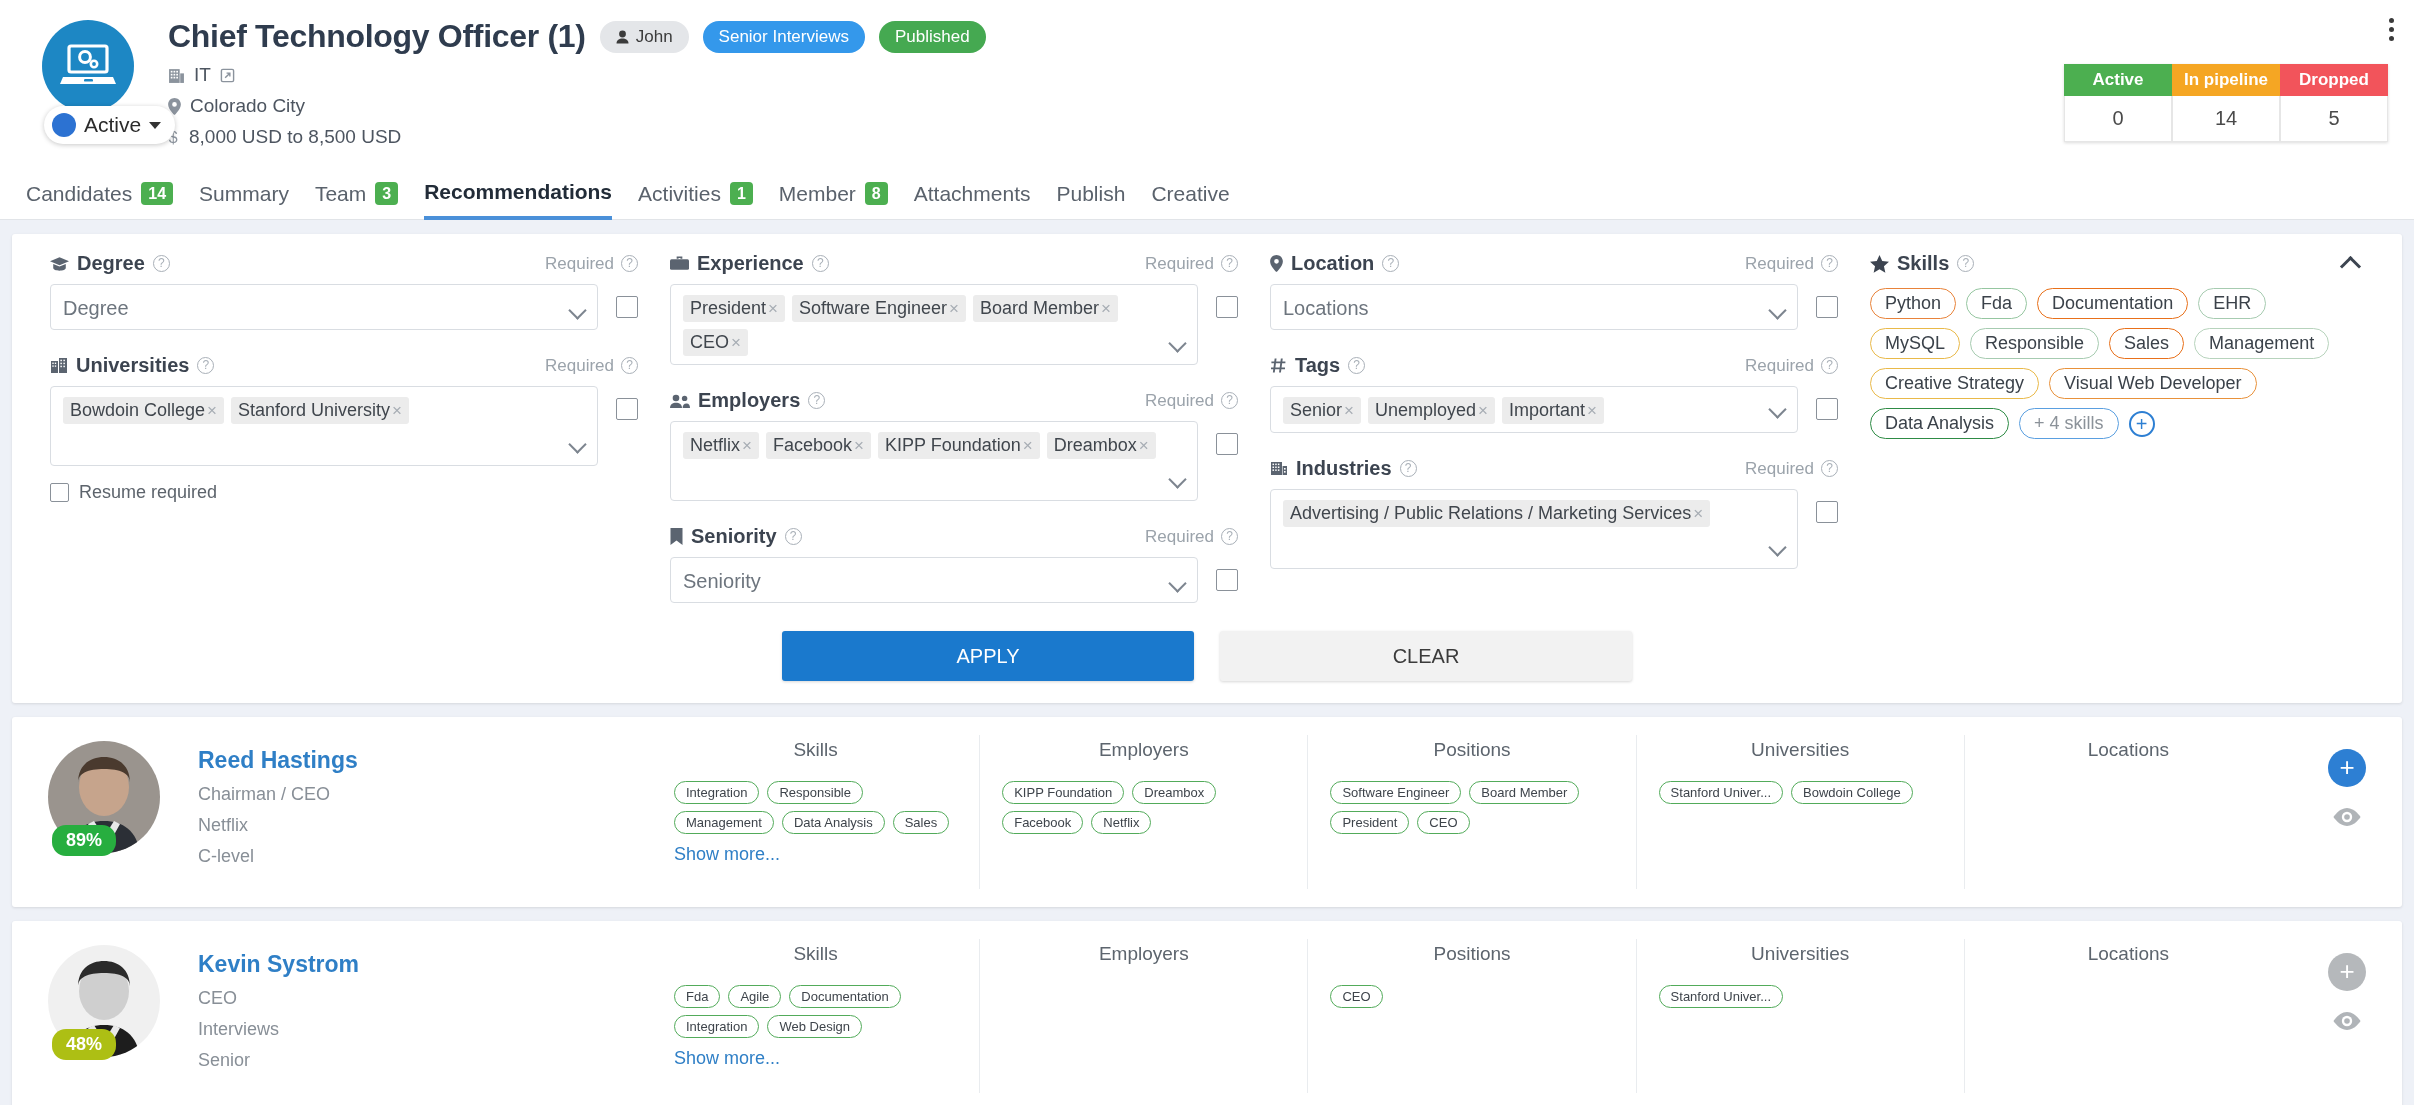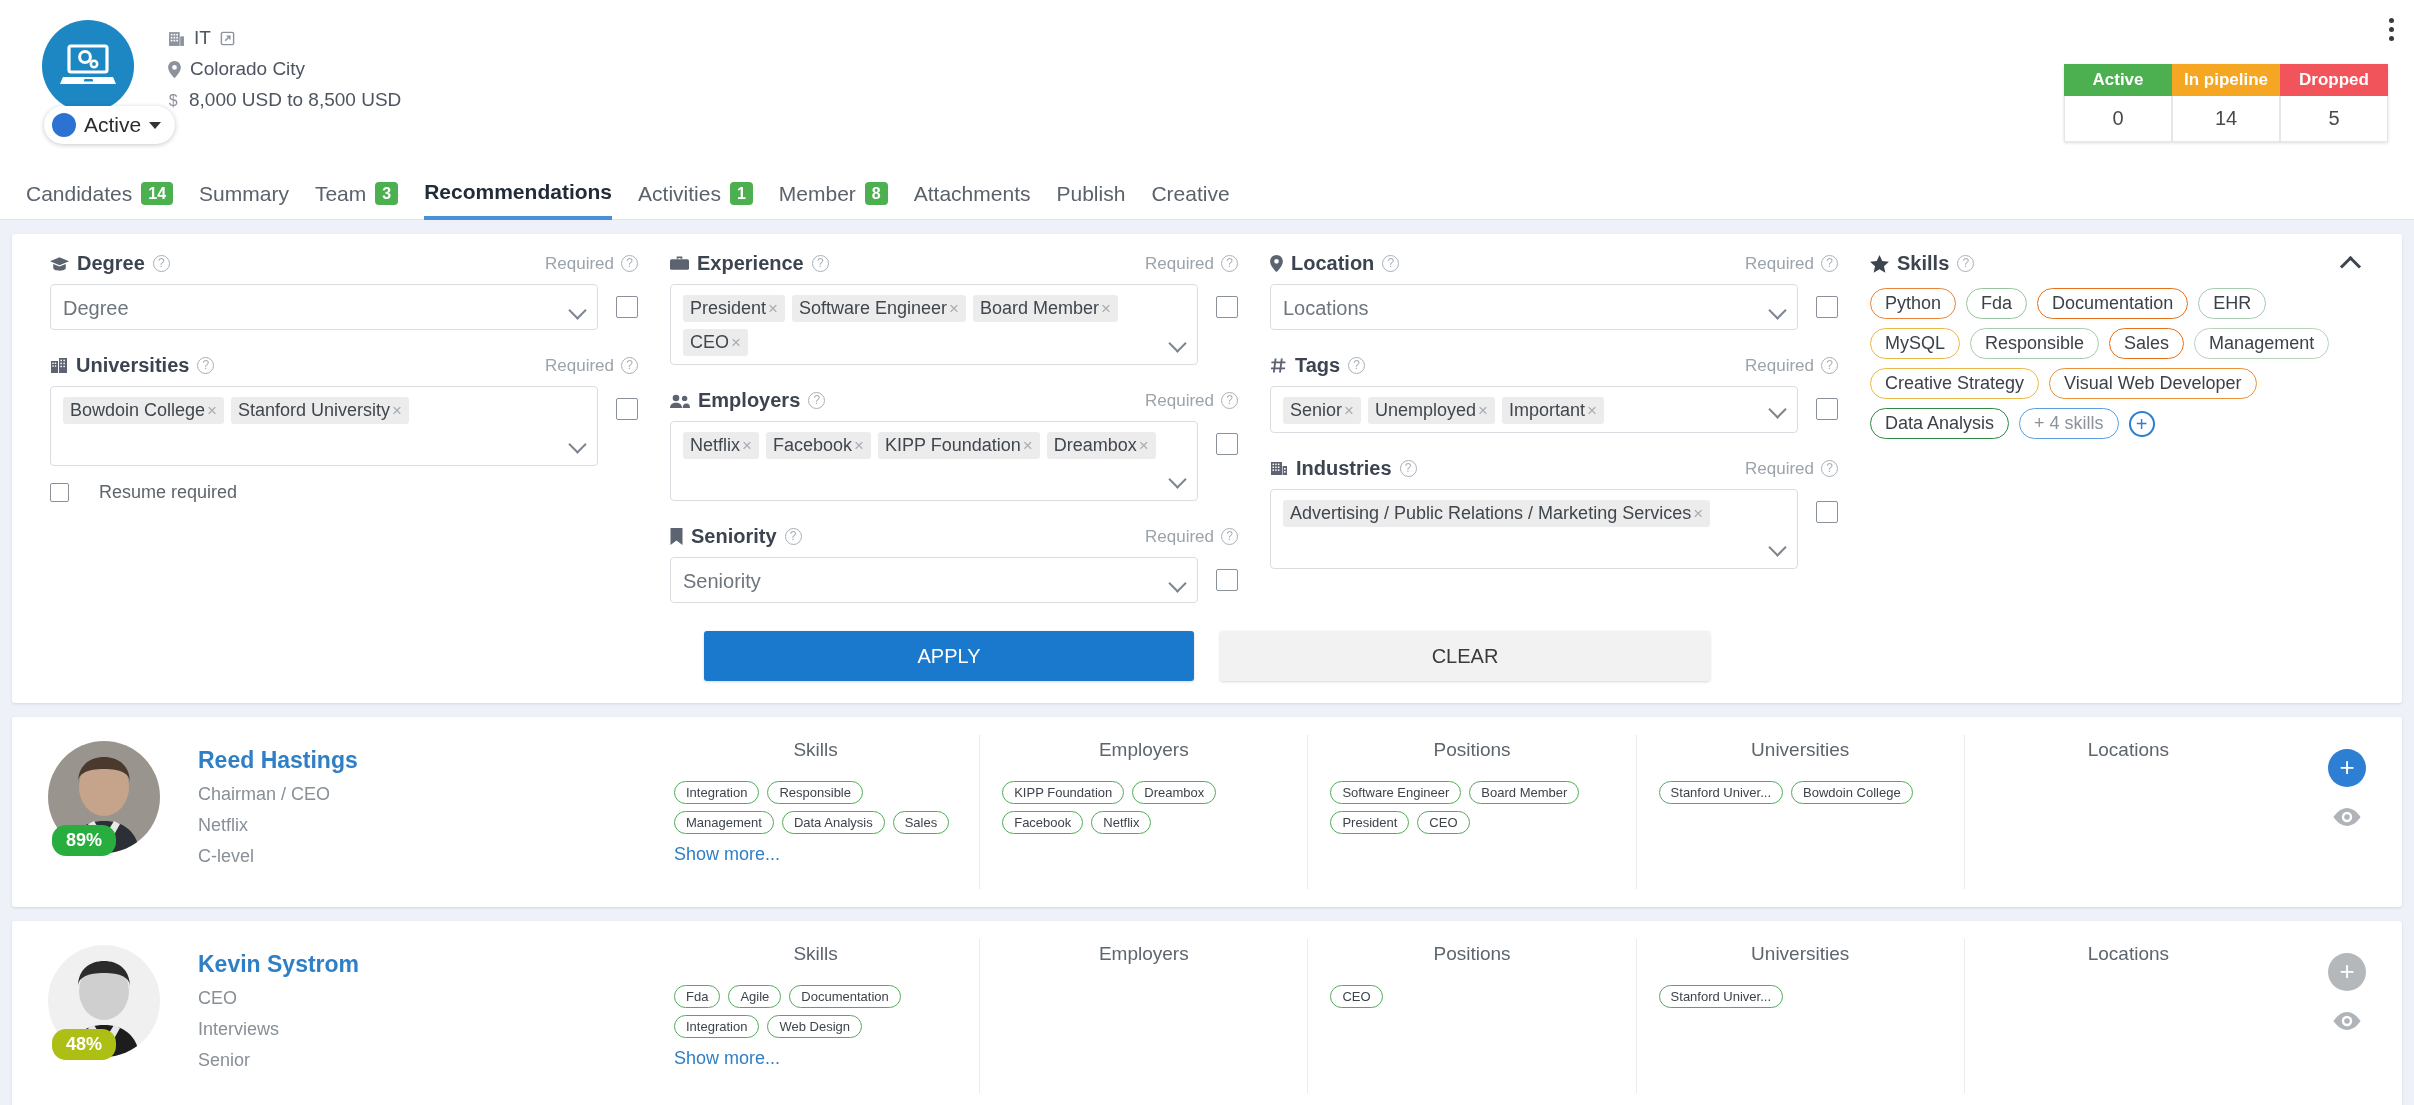--- a/index.html
+++ b/index.html
@@ -218,6 +218,18 @@
       </div>
 
       <div class="hdr-main">
+        <div class="title-row">
+          <span class="job-title">Chief Technology Officer (1)</span>
+          <span class="badge badge-user">
+            <svg width="13" height="14" viewBox="0 0 13 14" fill="#3b3b3b">
+                <circle cx="6.5" cy="4" r="3.4"></circle>
+                <path d="M0.5 13.5c0-3.3 2.7-5 6-5s6 1.7 6 5z"></path>
+              </svg>
+            <span>John</span>
+          </span>
+          <span class="badge badge-blue">Senior Interviews</span>
+          <span class="badge badge-green">Published</span>
+        </div>
 
         <div class="meta-line">
           <span class="ic">

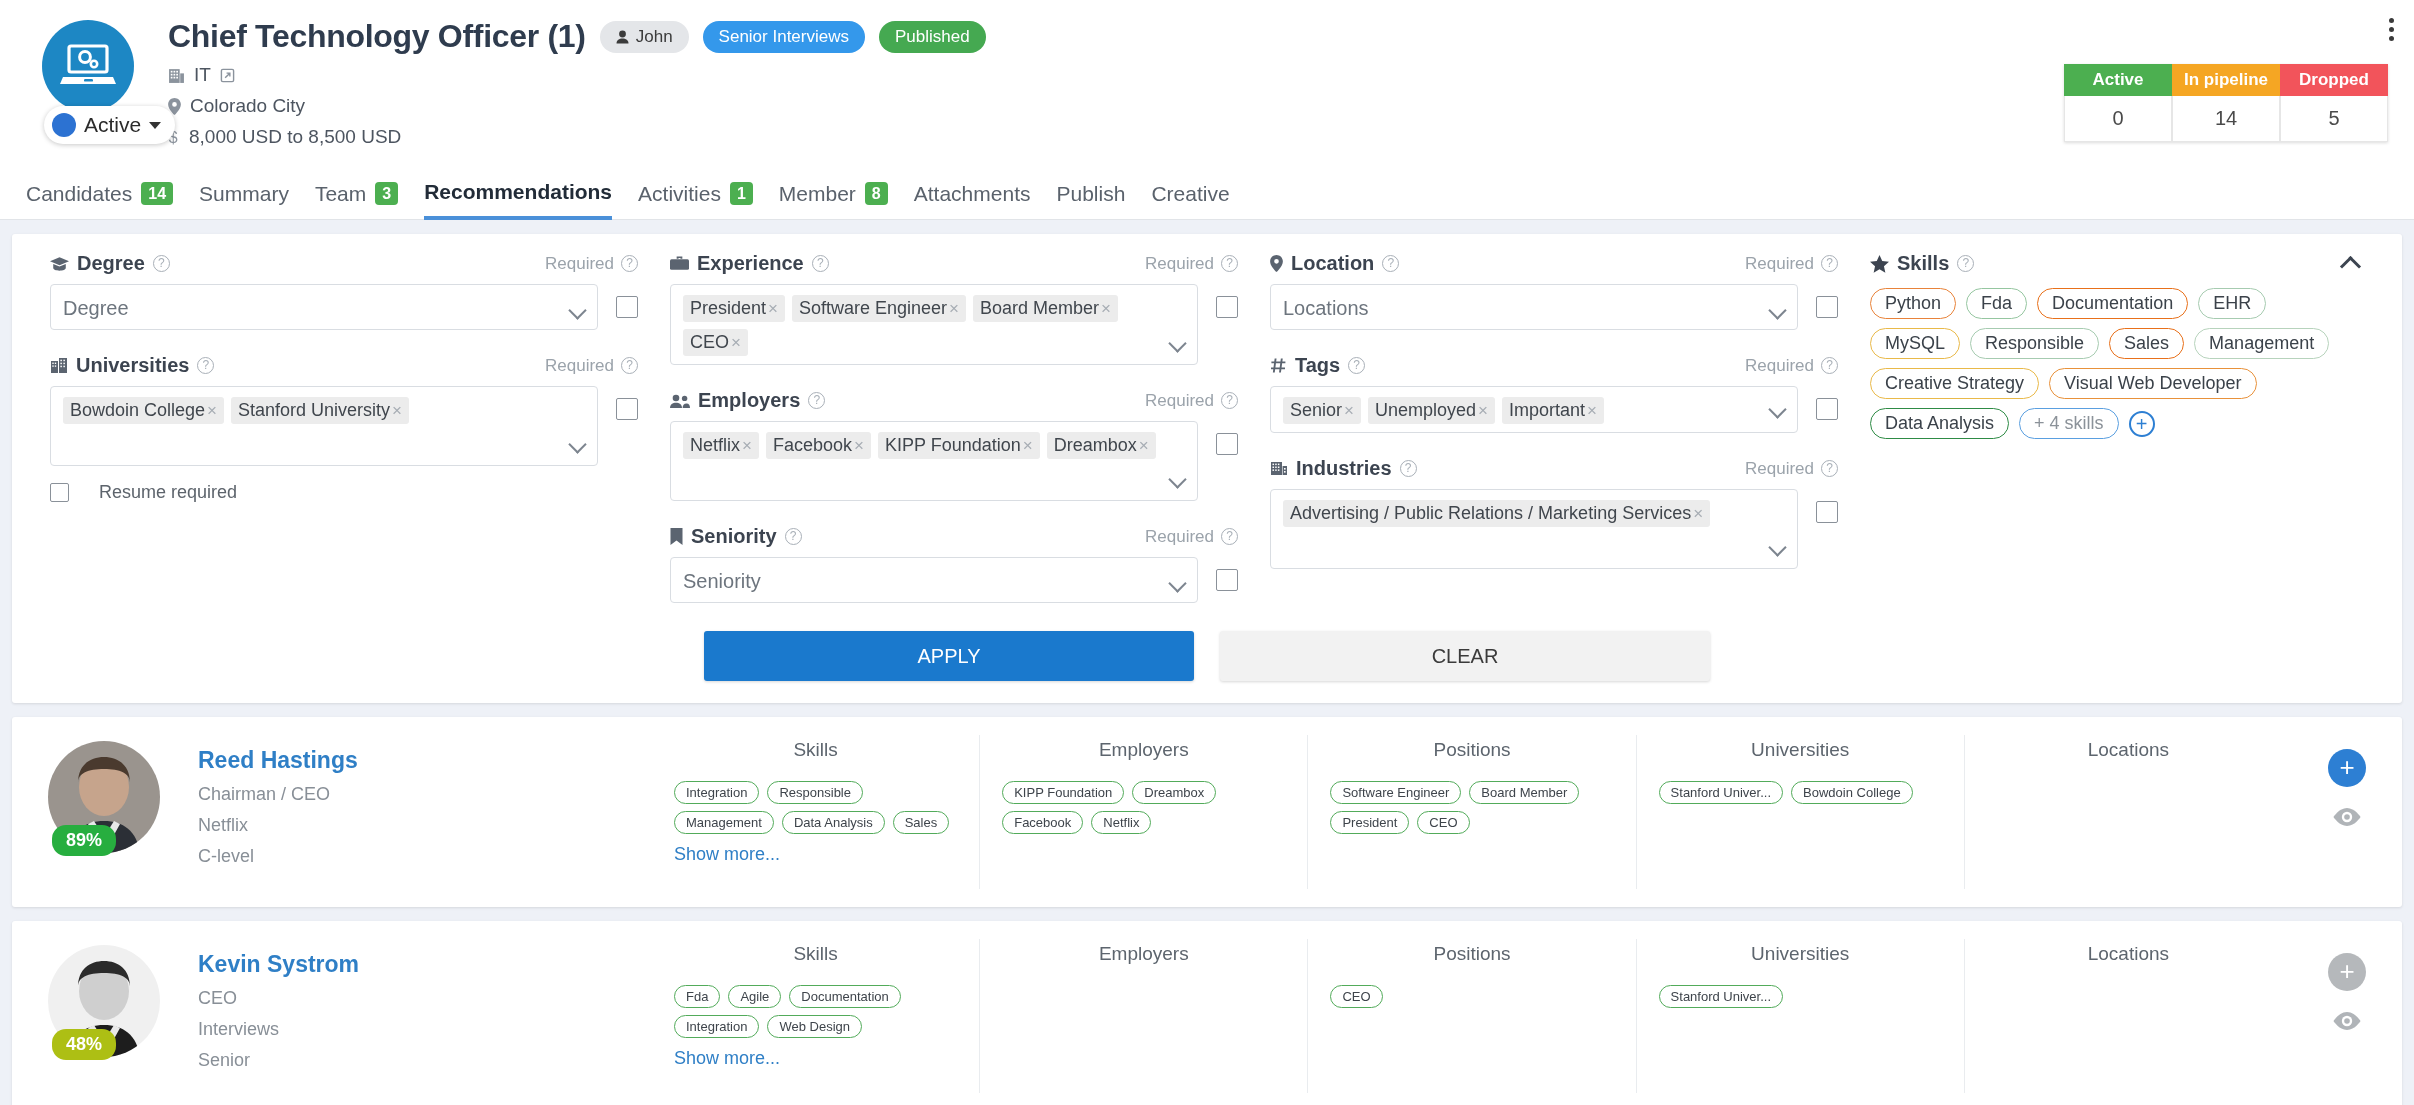--- a/index.html
+++ b/index.html
@@ -125,7 +125,7 @@
   }
   .chk.sm { width: 19px; height: 19px; flex: 0 0 19px; margin-top: 0; }
   .resume-row { display: flex; align-items: center; gap: 10px; margin-top: 16px; }
-  .resume-lbl { font-size: 18px; color: #5d646c; margin-left: 20px; }
+  .resume-lbl { font-size: 18px; color: #5d646c; }
   .gap { height: 24px; }
 
   

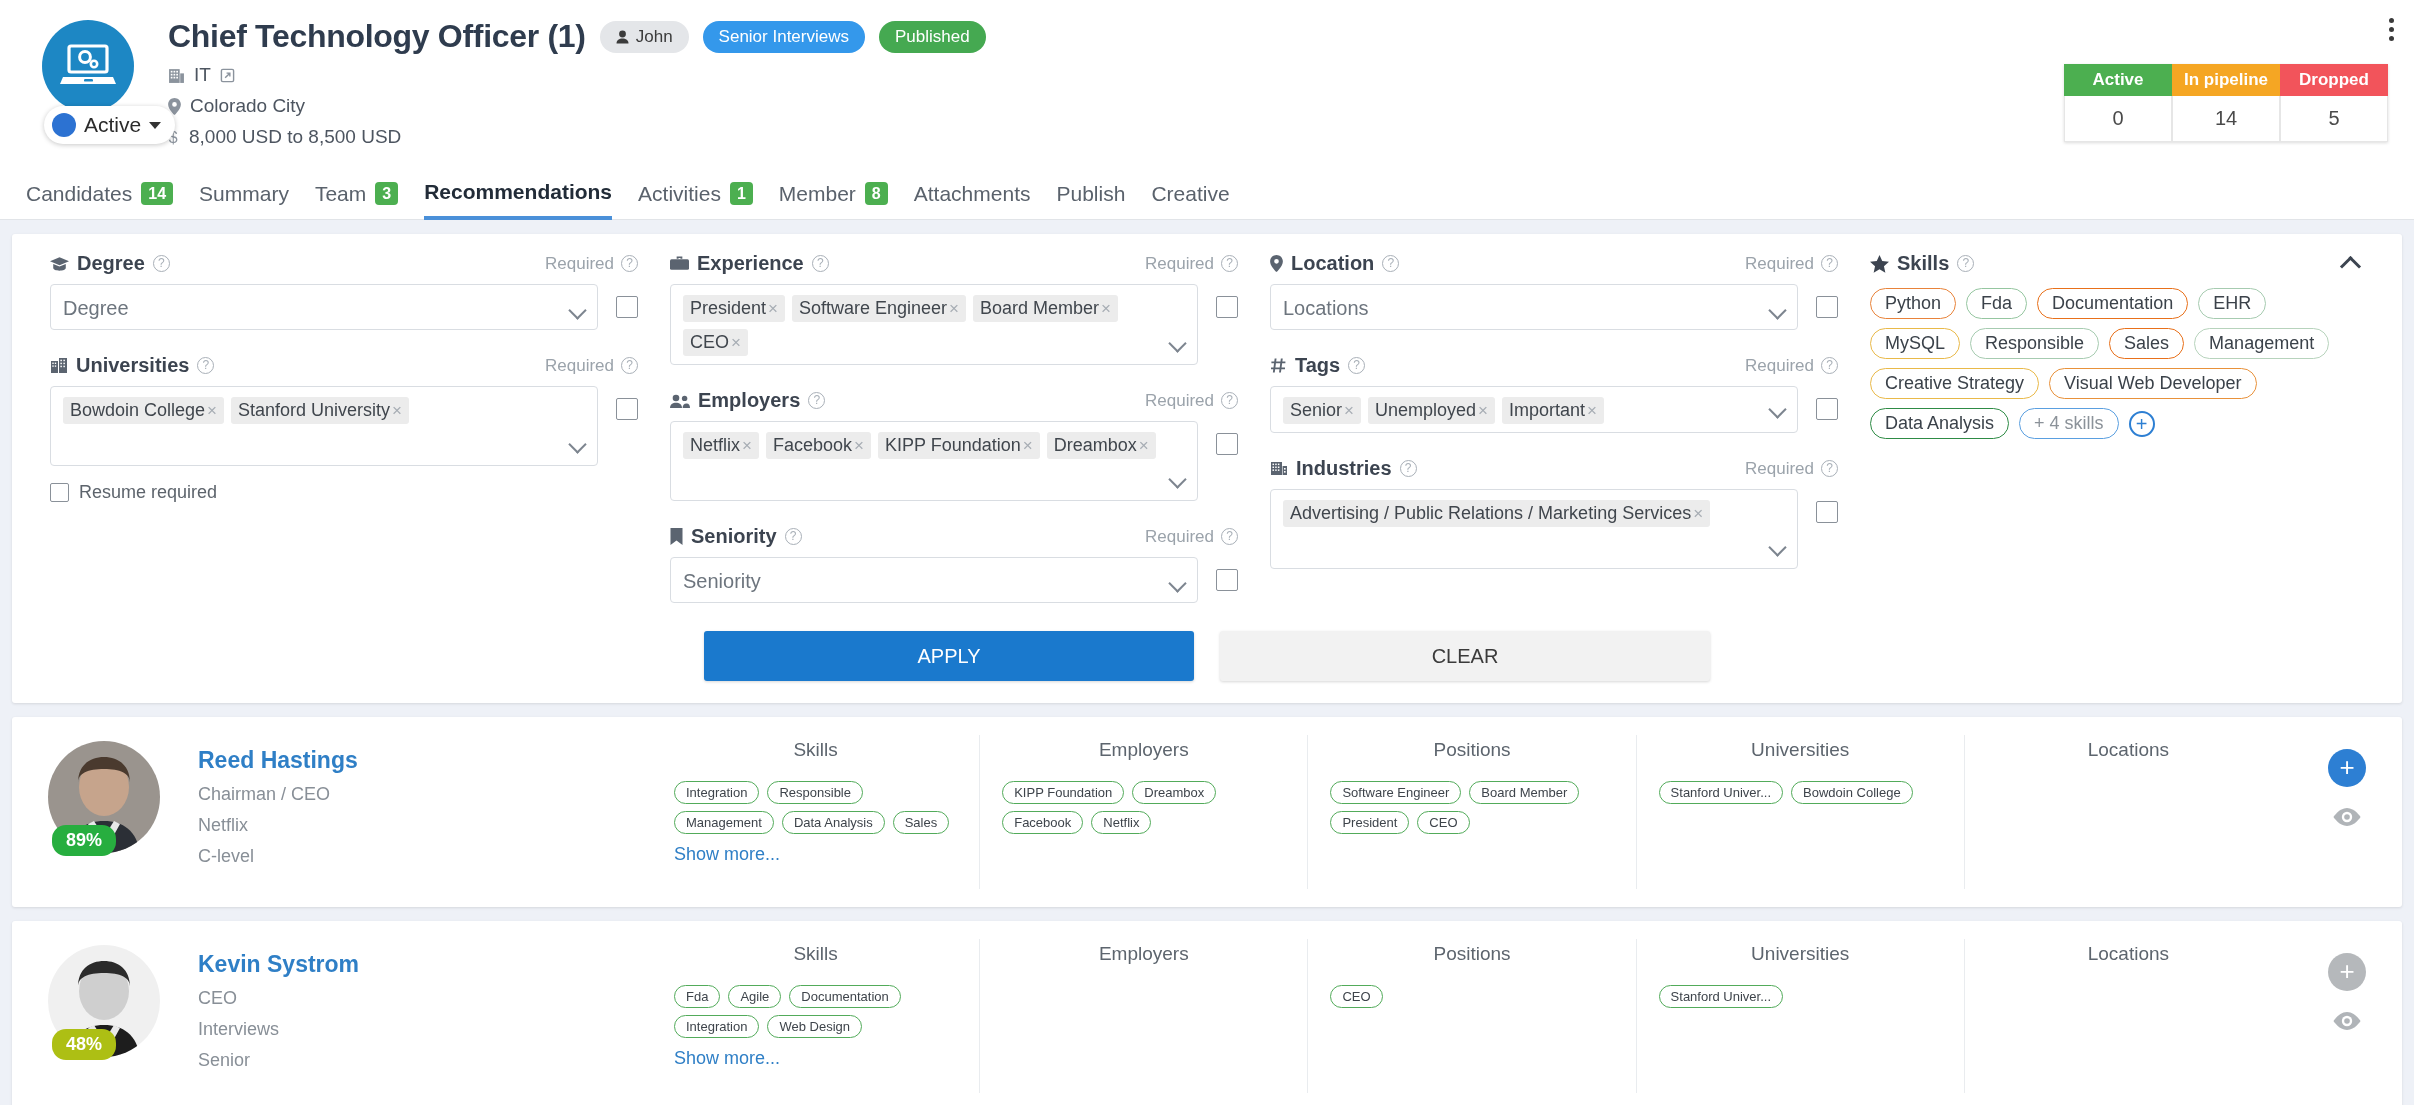--- a/index.html
+++ b/index.html
@@ -145,7 +145,7 @@
   }
 
   .btn-row { display: flex; justify-content: center; gap: 26px; margin-top: 28px; }
-  .btn { height: 50px; width: 490px; border-radius: 3px; font-size: 20px;
+  .btn { height: 50px; width: 412px; border-radius: 3px; font-size: 20px;
          display: flex; align-items: center; justify-content: center; cursor: pointer;
          box-shadow: 0 1px 3px rgba(0,0,0,.16); }
   .btn-apply { background: #1a79cd; color: #fff; }

